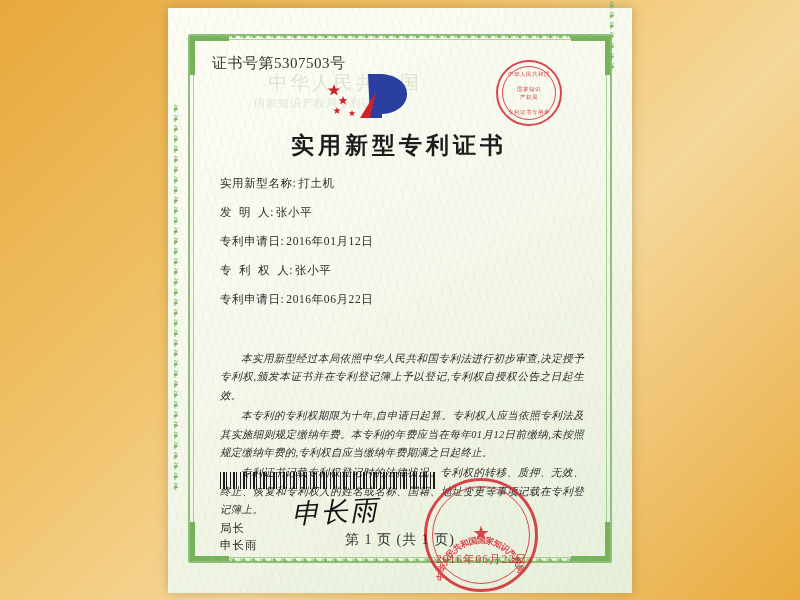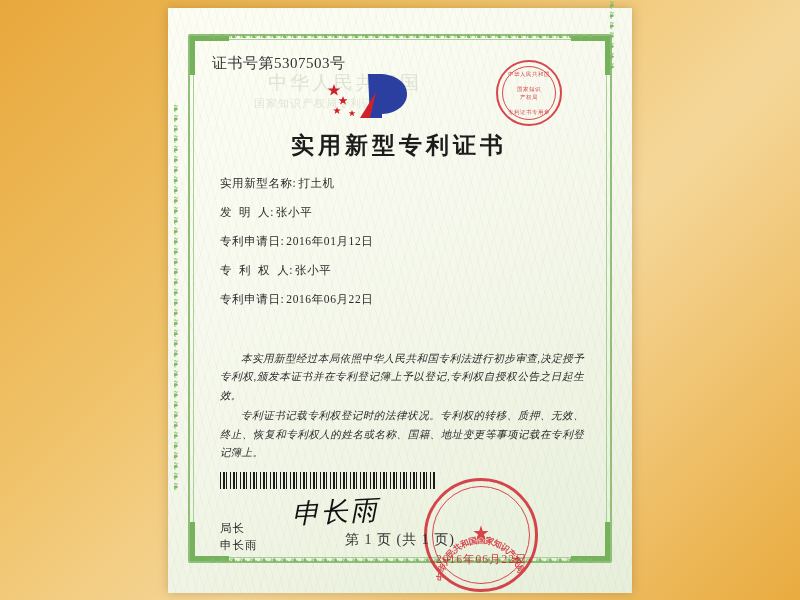--- a/index.html
+++ b/index.html
@@ -343,6 +343,7 @@
 
       <div class="para-block">
         <p class="para">本实用新型经过本局依照中华人民共和国专利法进行初步审查,决定授予专利权,颁发本证书并在专利登记簿上予以登记,专利权自授权公告之日起生效。</p>
+        <p class="para">本专利的专利权期限为十年,自申请日起算。专利权人应当依照专利法及其实施细则规定缴纳年费。本专利的年费应当在每年01月12日前缴纳,未按照规定缴纳年费的,专利权自应当缴纳年费期满之日起终止。</p>
         <p class="para">专利证书记载专利权登记时的法律状况。专利权的转移、质押、无效、终止、恢复和专利权人的姓名或名称、国籍、地址变更等事项记载在专利登记簿上。</p>
       </div>
 

